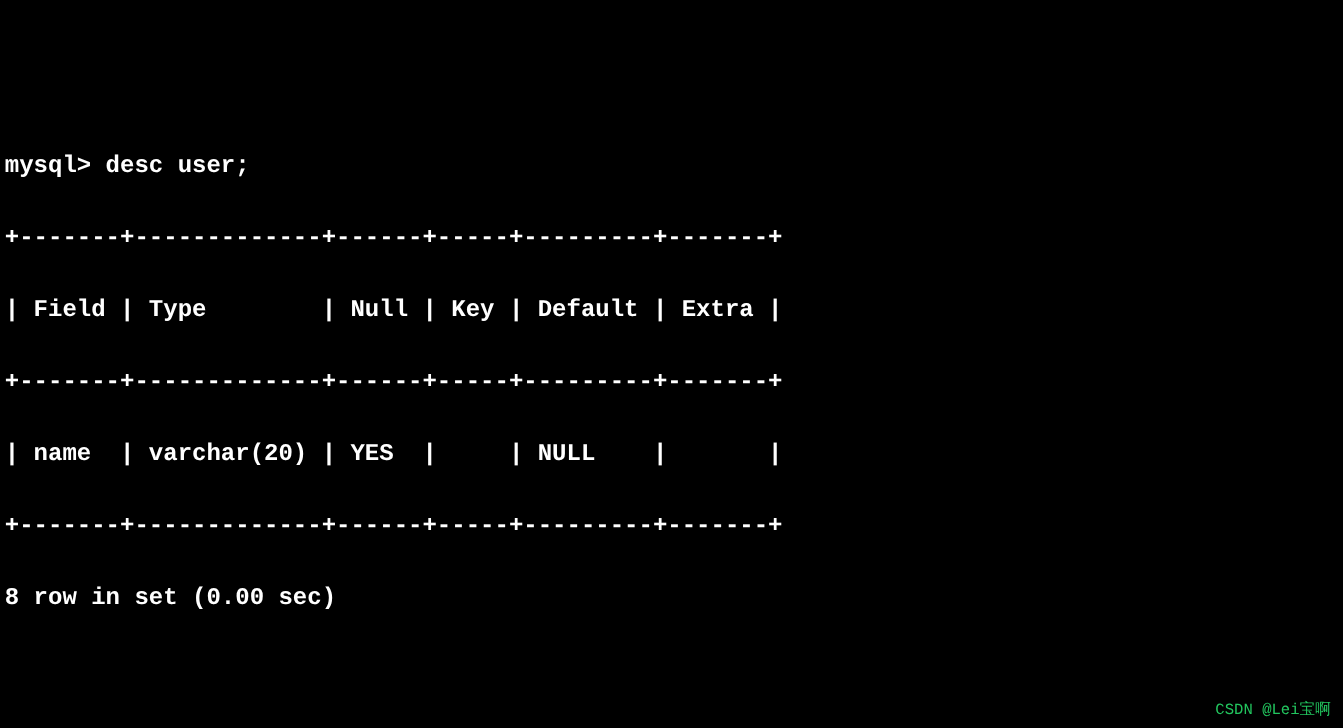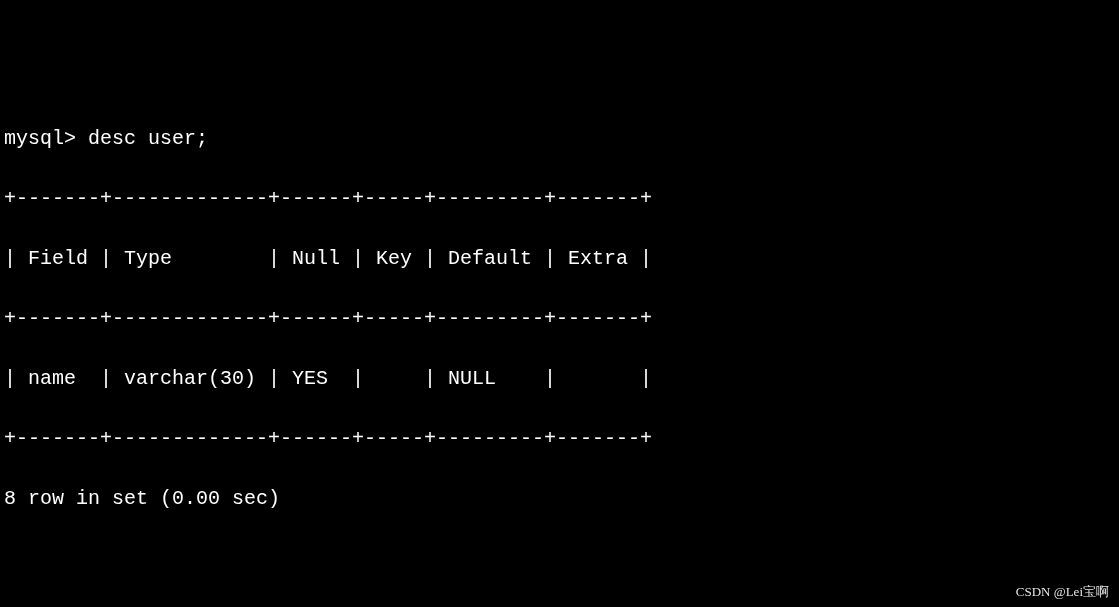--- a/index.html
+++ b/index.html
@@ -22,6 +22,7 @@
     }
     .terminal-line {
       white-space: pre;
+      font-weight: bold;
     }
     .watermark {
       position: absolute;

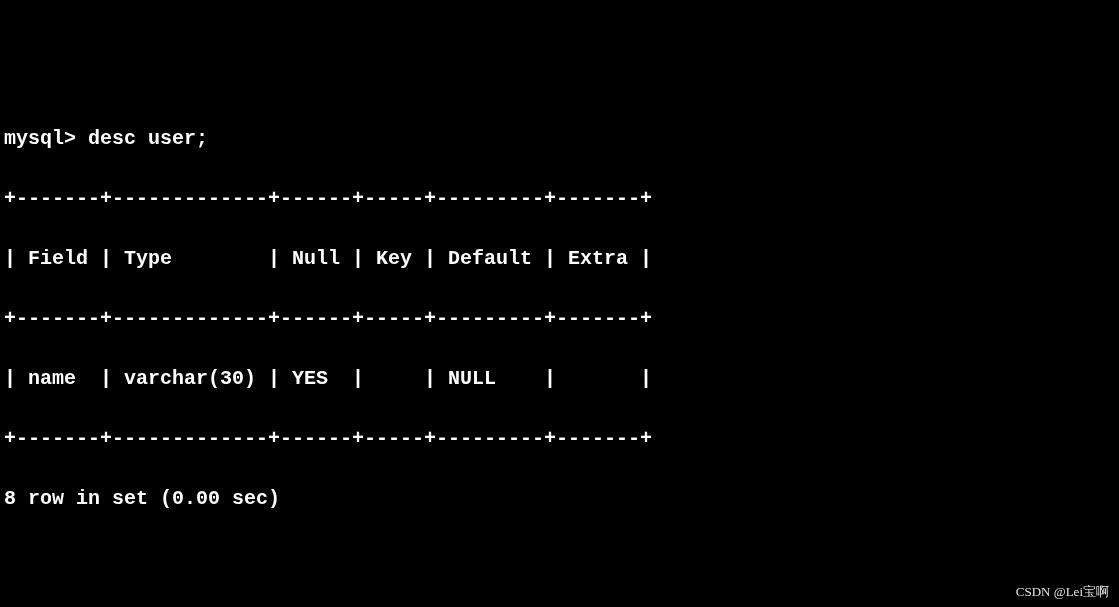--- a/index.html
+++ b/index.html
@@ -43,7 +43,7 @@
 <div class="terminal-line">+-------+-------------+------+-----+---------+-------+</div>
 <div class="terminal-line">| Field | Type        | Null | Key | Default | Extra |</div>
 <div class="terminal-line">+-------+-------------+------+-----+---------+-------+</div>
-<div class="terminal-line">| name  | varchar(30) | YES  |     | NULL    |       |</div>
+<div class="terminal-line">| name  | varchar(20) | YES  |     | NULL    |       |</div>
 <div class="terminal-line">+-------+-------------+------+-----+---------+-------+</div>
 <div class="terminal-line">8 row in set (0.00 sec)</div>
 <div class="terminal-line"> </div>

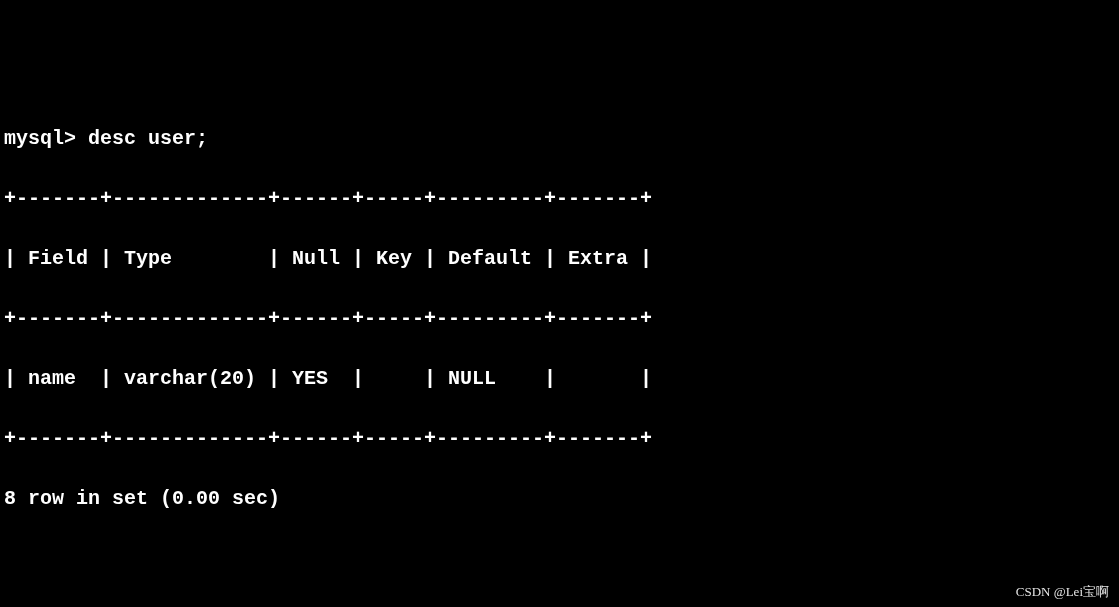--- a/index.html
+++ b/index.html
@@ -29,8 +29,8 @@
       bottom: 6px;
       right: 10px;
       font-size: 13px;
-      color: #e5e5e5;
-      font-family: Liberation Serif, serif;
+      color: #22c55e;
+      font-family: Liberation Mono, monospace;
       white-space: nowrap;
     }
   </style>

